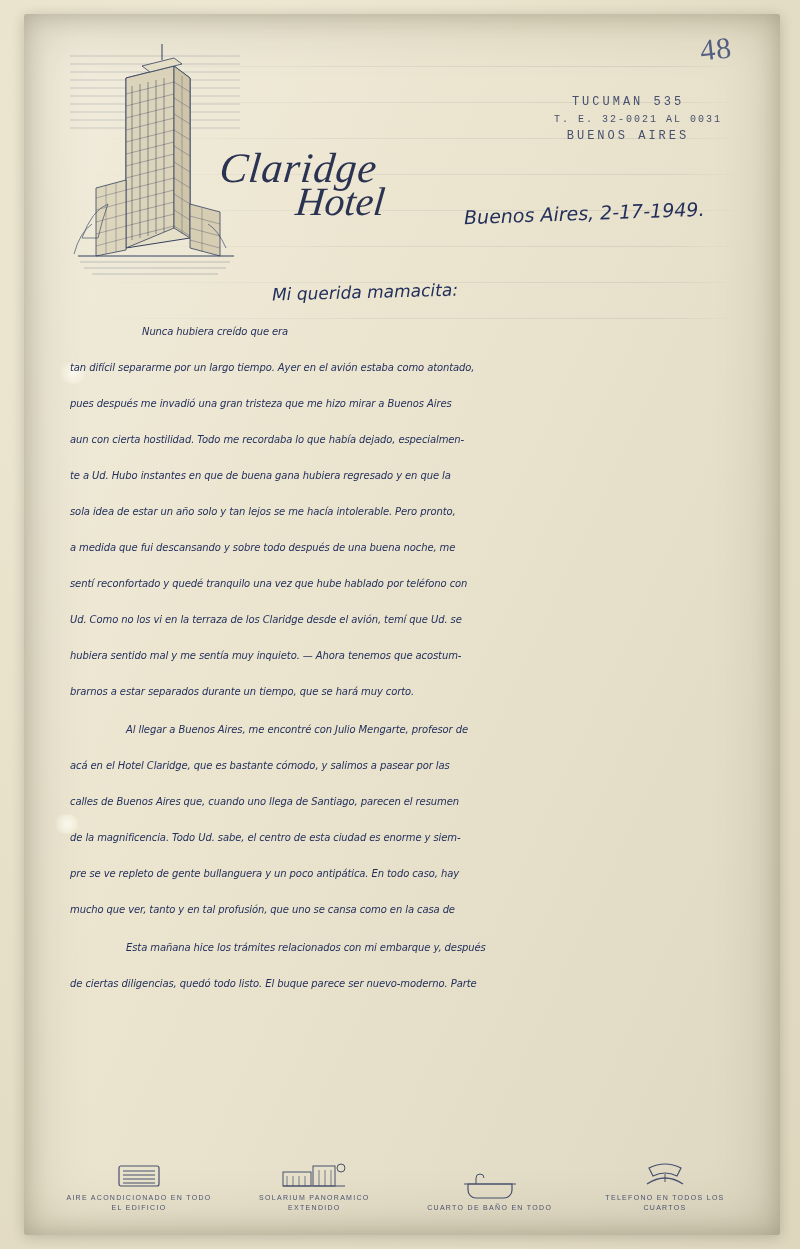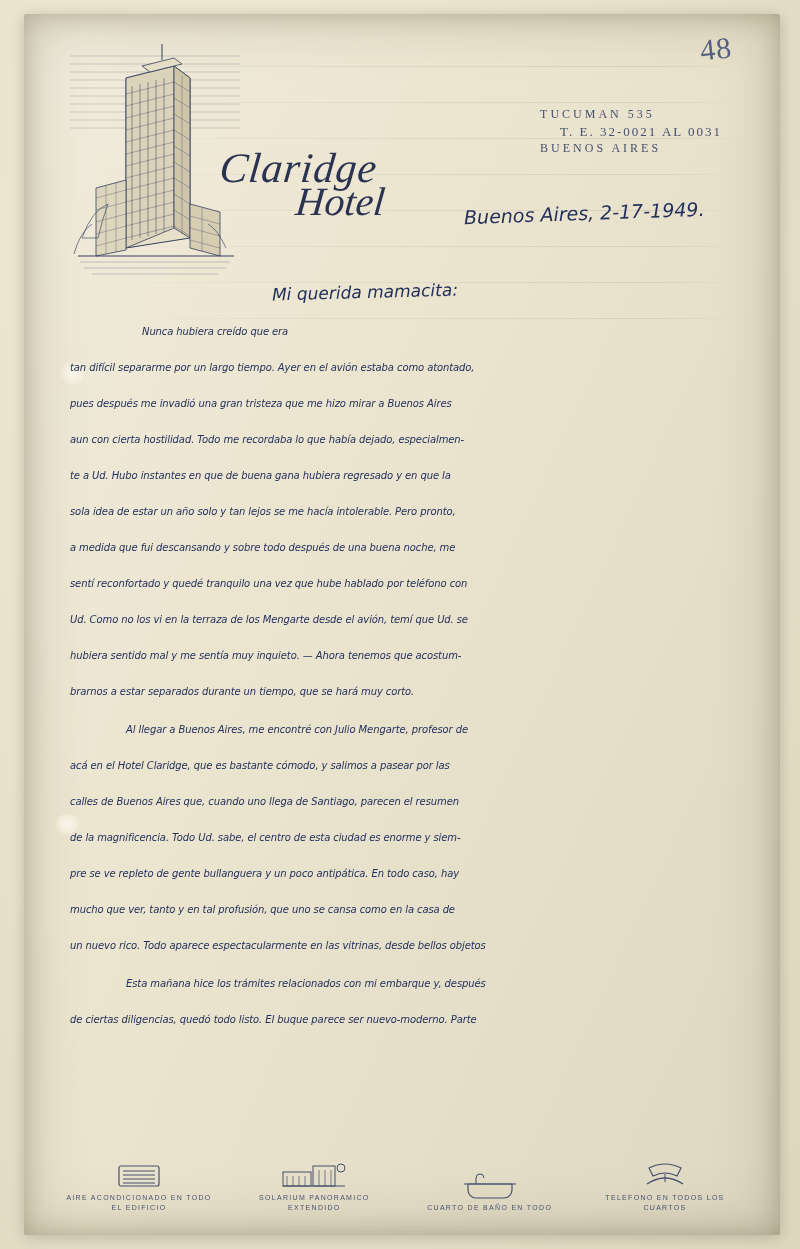--- a/index.html
+++ b/index.html
@@ -80,10 +80,10 @@
     transform:skewX(-6deg);
   }
   .address{
-    position:absolute;right:58px;top:92px;
-    text-align:left;
+    position:absolute;right:58px;top:80px;
+    text-align:center;
     color:#46506f;
-    font-family:Liberation Serif, serif;
+    font-family:Liberation Mono, monospace;
     font-size:12px;letter-spacing:3px;line-height:17px;
   }
   .address .sm{font-size:13px;letter-spacing:2px;margin-left:20px;}

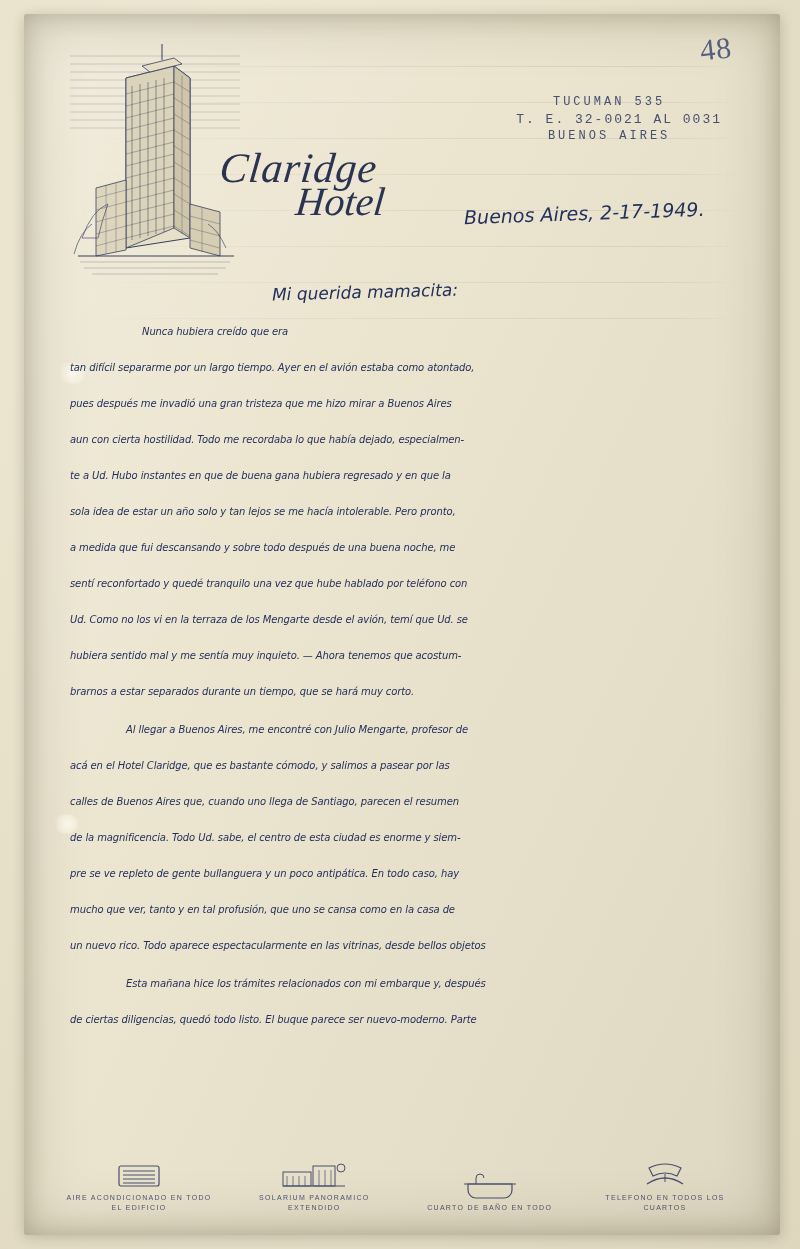--- a/index.html
+++ b/index.html
@@ -86,7 +86,7 @@
     font-family:Liberation Mono, monospace;
     font-size:12px;letter-spacing:3px;line-height:17px;
   }
-  .address .sm{font-size:13px;letter-spacing:2px;margin-left:20px;}
+  .address .sm{font-size:10px;letter-spacing:2px;margin-left:20px;}
   
   .hw{
     font-family:"DejaVu Sans", sans-serif;

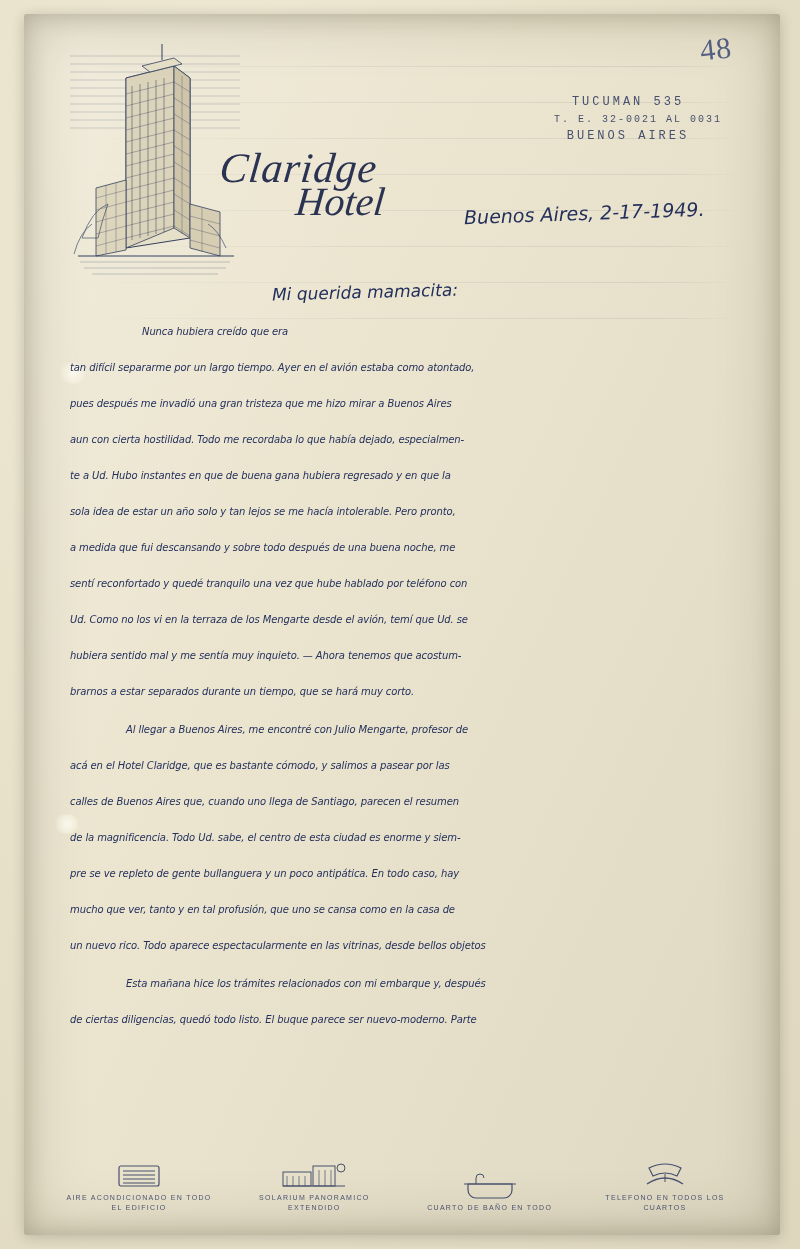--- a/index.html
+++ b/index.html
@@ -286,7 +286,7 @@
         <span class="line">sola idea de estar un año solo y tan lejos se me hacía intolerable. Pero pronto,</span>
         <span class="line">a medida que fui descansando y sobre todo después de una buena noche, me</span>
         <span class="line">sentí reconfortado y quedé tranquilo una vez que hube hablado por teléfono con</span>
-        <span class="line">Ud. Como no los vi en la terraza de los Mengarte desde el avión, temí que Ud. se</span>
+        <span class="line">Ud. Como no los vi en la terraza de los Claridge desde el avión, temí que Ud. se</span>
         <span class="line">hubiera sentido mal y me sentía muy inquieto. — Ahora tenemos que acostum-</span>
         <span class="line">brarnos a estar separados durante un tiempo, que se hará muy corto.</span>
       </p>

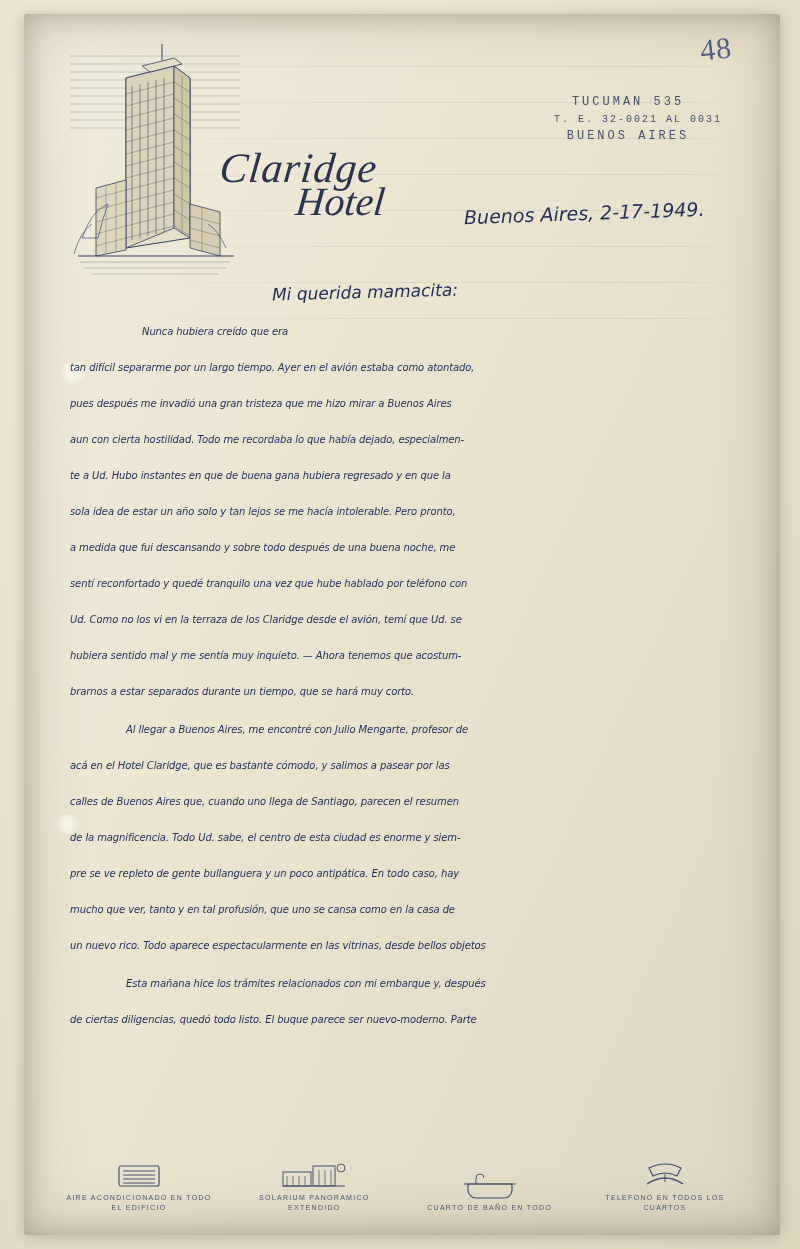--- a/index.html
+++ b/index.html
@@ -298,7 +298,6 @@
         <span class="line">de la magnificencia. Todo Ud. sabe, el centro de esta ciudad es enorme y siem-</span>
         <span class="line">pre se ve repleto de gente bullanguera y un poco antipática. En todo caso, hay</span>
         <span class="line">mucho que ver, tanto y en tal profusión, que uno se cansa como en la casa de</span>
-        <span class="line">un nuevo rico. Todo aparece espectacularmente en las vitrinas, desde bellos objetos</span>
       </p>
 
       <p class="para">

